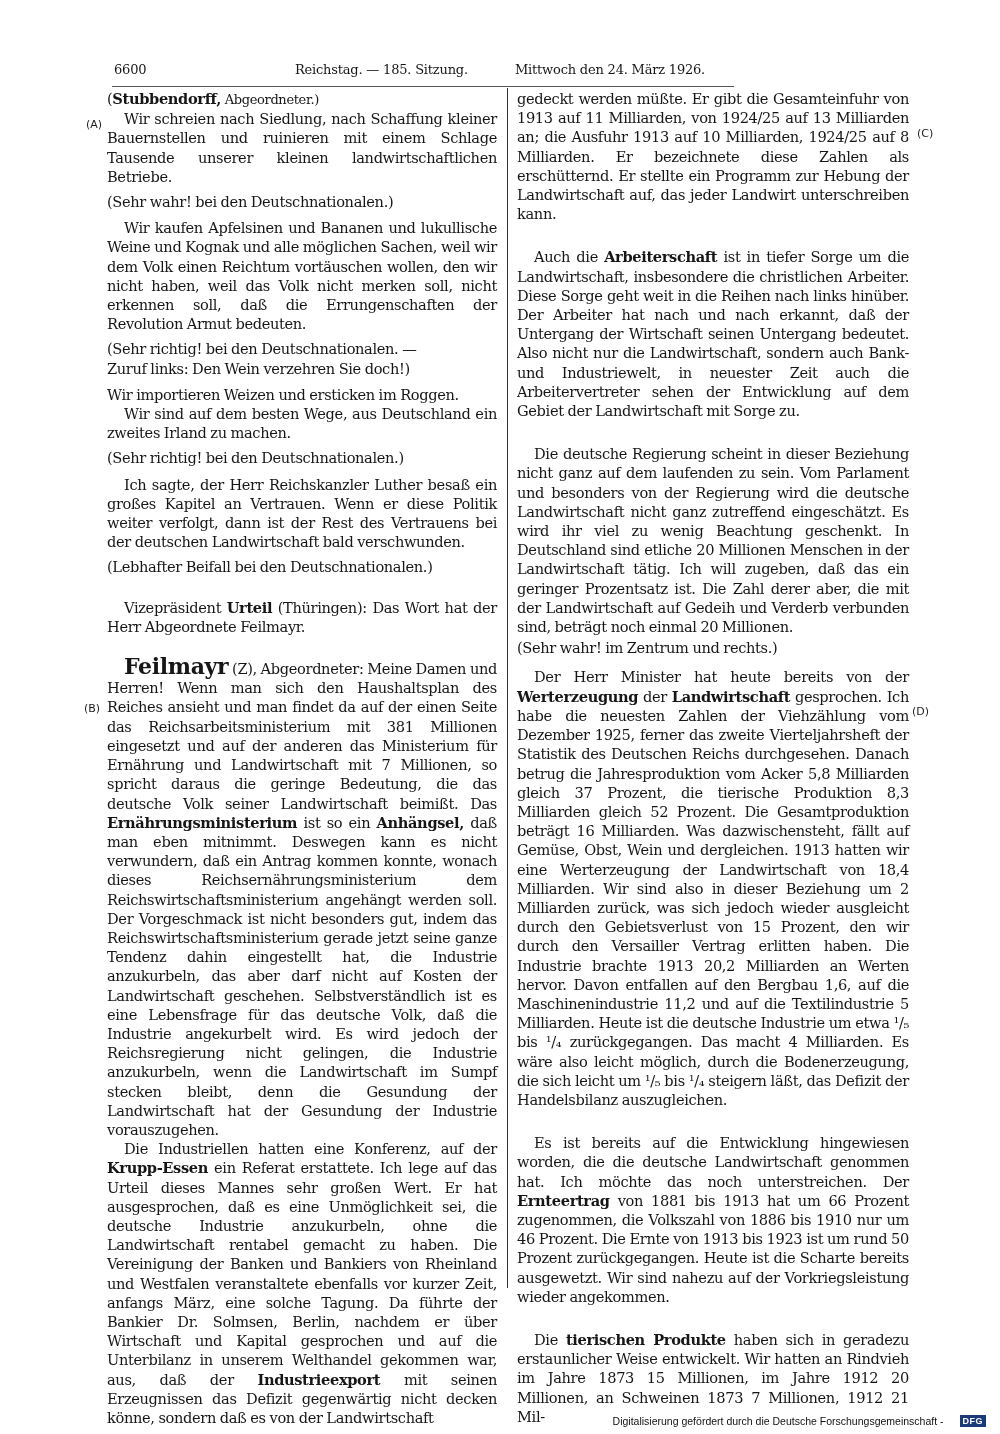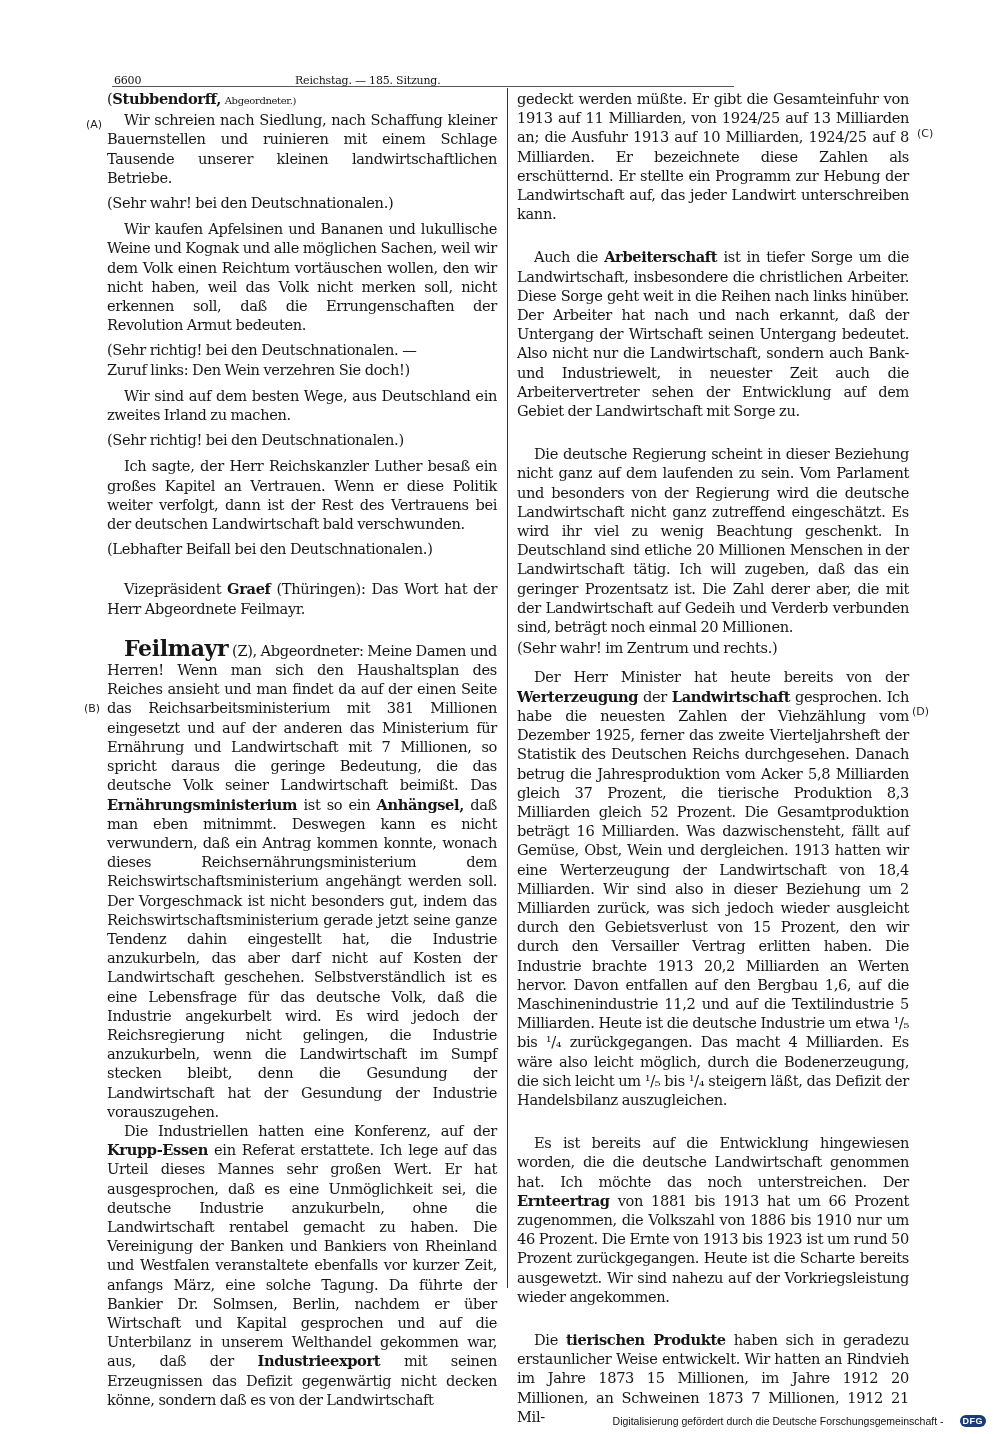--- a/index.html
+++ b/index.html
@@ -10,7 +10,7 @@
   }
   .page-header {
     position: absolute; left: 110px; top: 62px; width: 620px; height: 22px;
-    font-size: 11px; letter-spacing: -0.2px; margin-top: 12px;
+    font-size: 13px; letter-spacing: -0.2px;
   }
   .page-header .pagenum { position: absolute; left: 4px; top: 0; }
   .page-header .session { position: absolute; left: 185px; top: 0; }

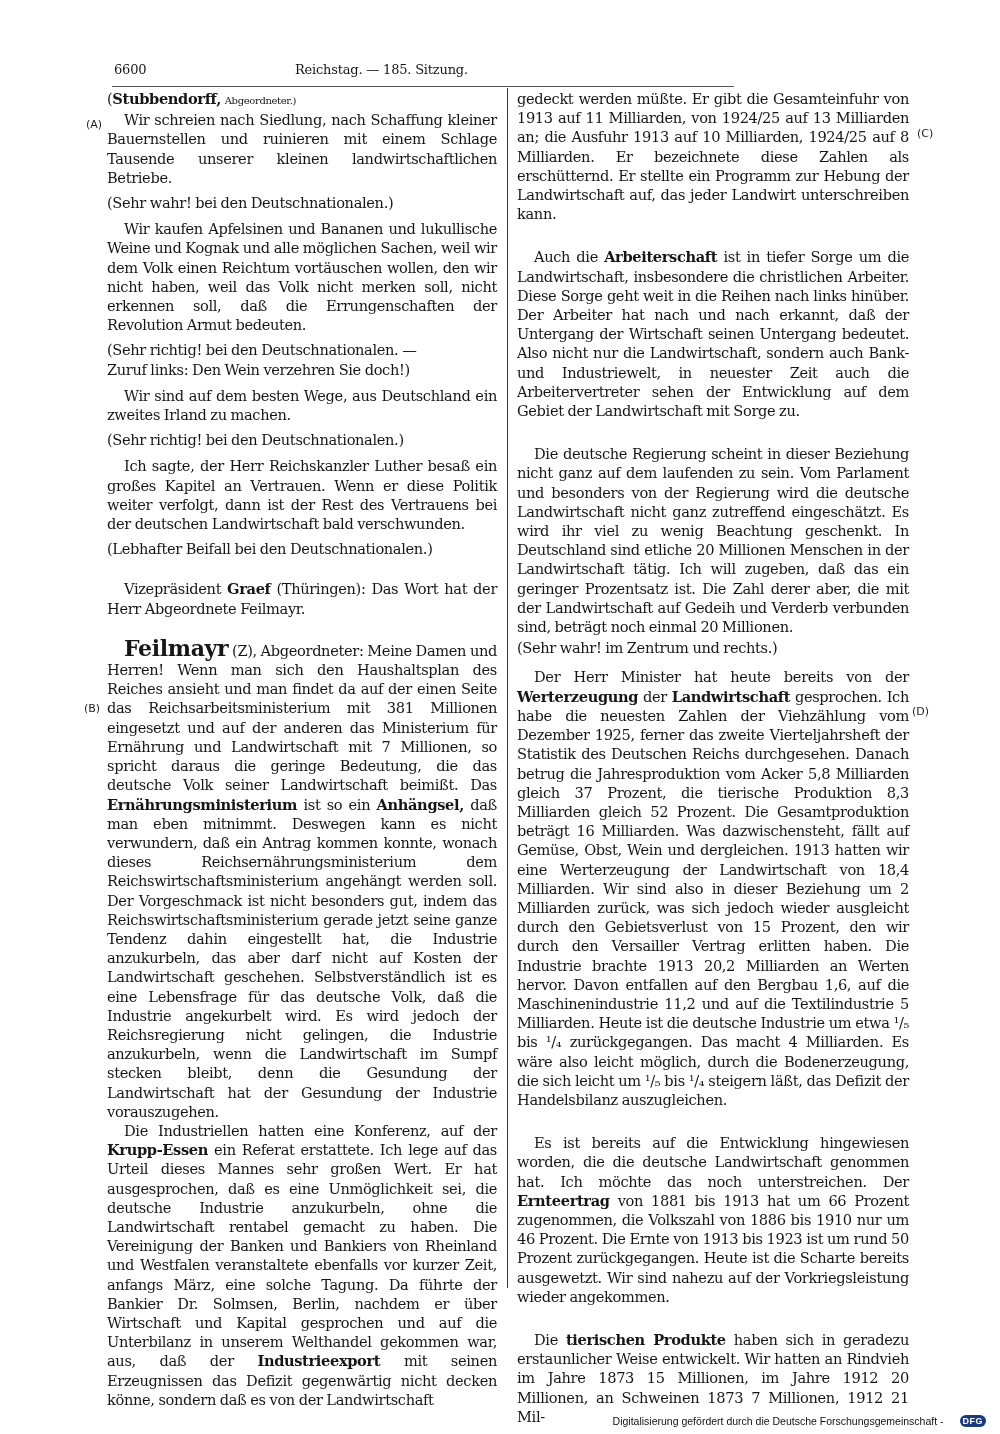--- a/index.html
+++ b/index.html
@@ -51,6 +51,7 @@
 <div class="page-header">
   <span class="pagenum">6600</span>
   <span class="session">Reichstag. — 185. Sitzung.</span>
+  <span class="date">Mittwoch den 24. März 1926.</span>
 </div>
 <div class="header-rule"></div>
 <div class="col-divider"></div>

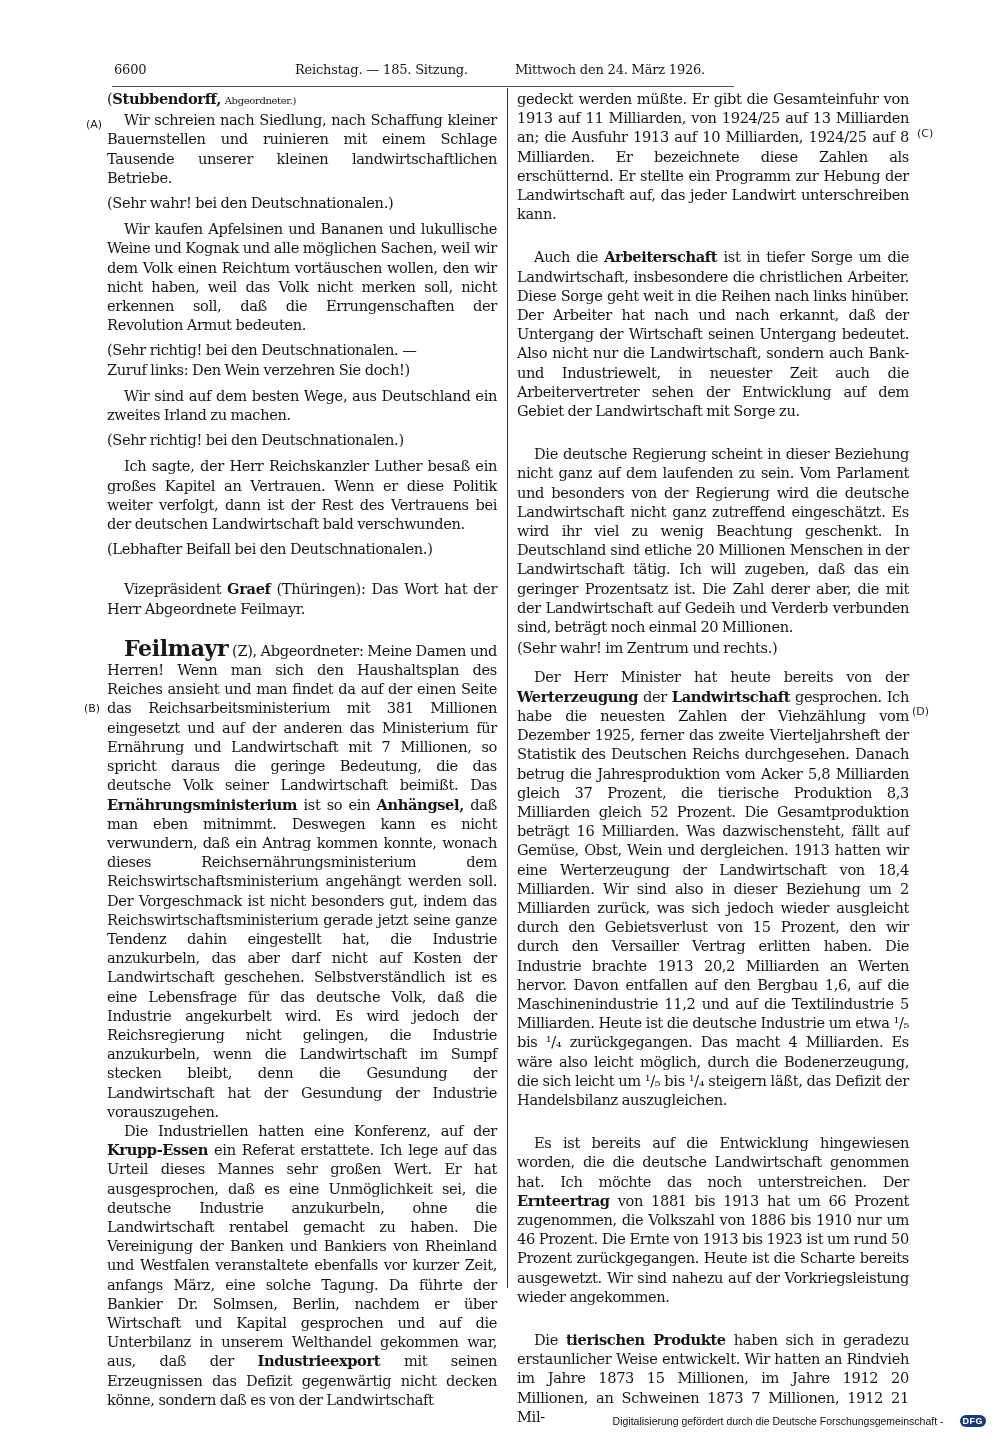--- a/index.html
+++ b/index.html
@@ -63,7 +63,7 @@
 
 <div class="column col-left">
   <p class="noindent">
-    <span>(</span><b>Stubbendorff,</b> <span style="font-size:10px">Abgeordneter.)</span>
+    <span>(</span><b>Stubbendorff,</b> <span style="font-size:13px">Abgeordneter.)</span>
   </p>
   <p>Wir schreien nach Siedlung, nach Schaffung kleiner Bauernstellen und ruinieren mit einem Schlage Tausende unserer kleinen landwirtschaftlichen Betriebe.</p>
   <p class="interjection">(Sehr wahr! bei den Deutschnationalen.)</p>

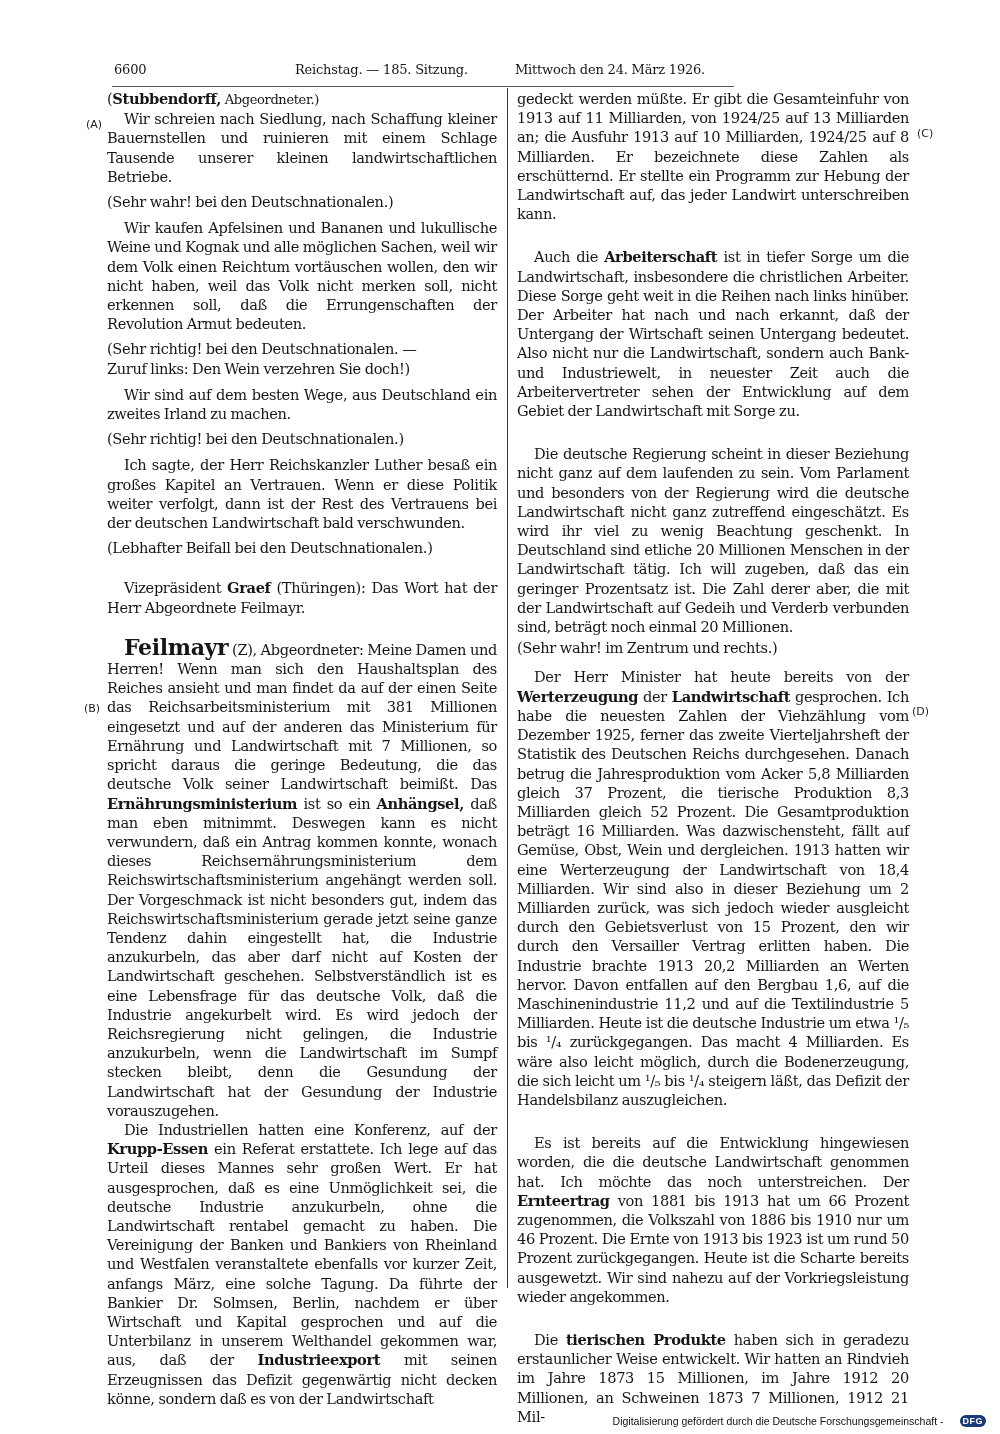--- a/index.html
+++ b/index.html
@@ -72,6 +72,7 @@
     <span>(Sehr richtig! bei den Deutschnationalen. —</span><br>
     <span>Zuruf links: Den Wein verzehren Sie doch!)</span>
   </p>
+  <p class="noindent">Wir importieren Weizen und ersticken im Roggen.</p>
   <p>Wir sind auf dem besten Wege, aus Deutschland ein zweites Irland zu machen.</p>
   <p class="interjection">(Sehr richtig! bei den Deutschnationalen.)</p>
   <p>Ich sagte, der Herr Reichskanzler Luther besaß ein großes Kapitel an Vertrauen. Wenn er diese Politik weiter verfolgt, dann ist der Rest des Vertrauens bei der deutschen Landwirtschaft bald verschwunden.</p>

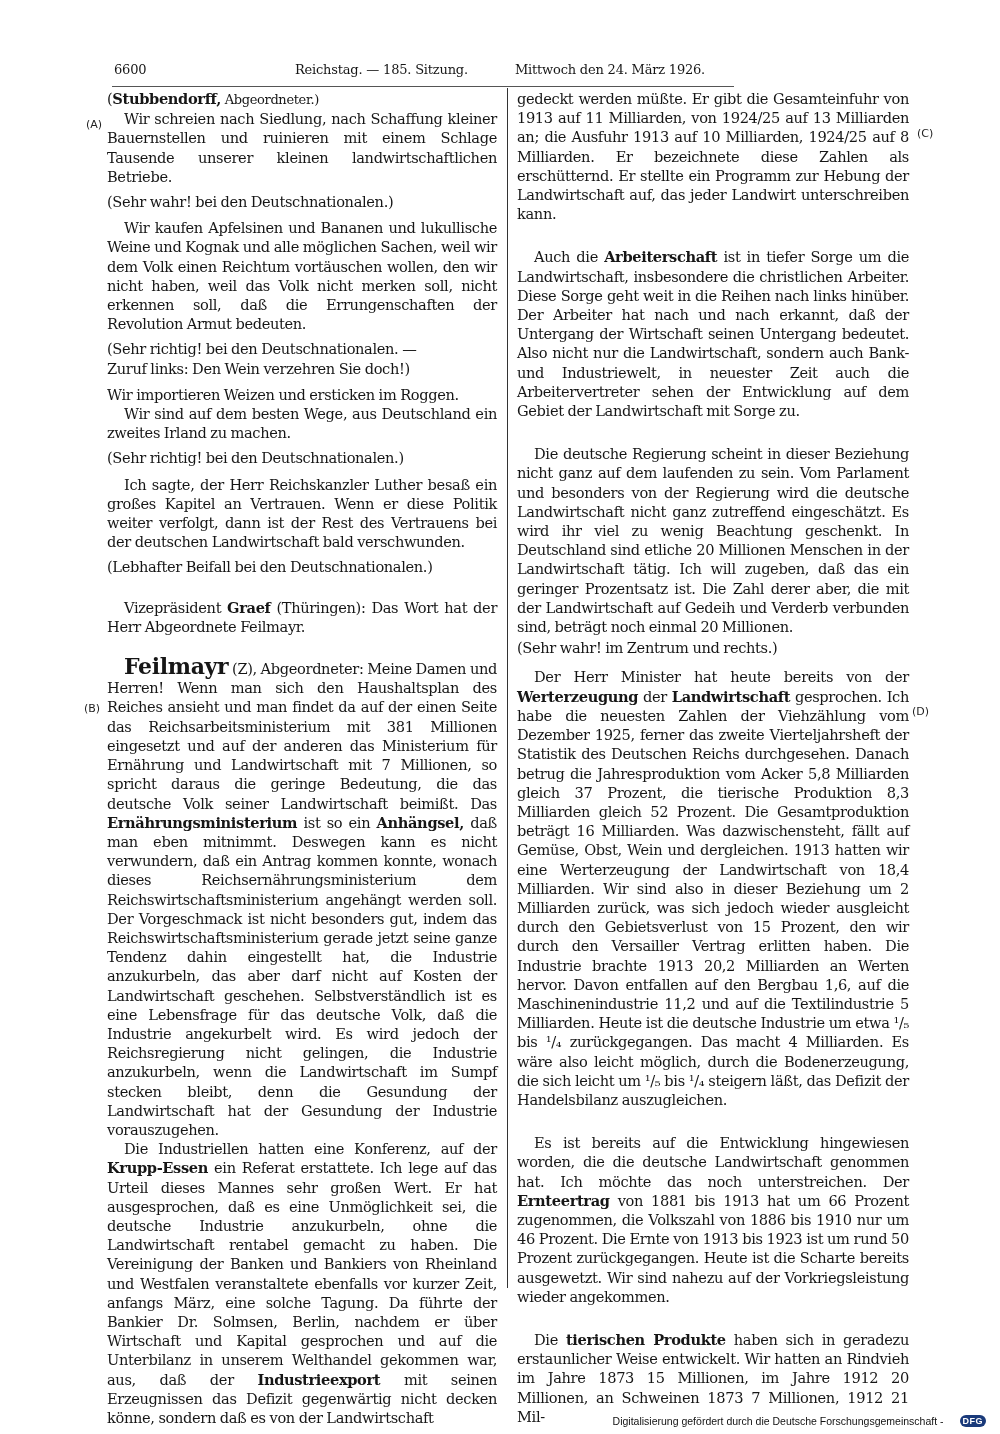--- a/index.html
+++ b/index.html
@@ -79,7 +79,7 @@
   <p class="interjection">(Lebhafter Beifall bei den Deutschnationalen.)</p>
   <p class="big-gap">
     <span>Vizepräsident</span>
-    <b>Graef</b>
+    <b>Urteil</b>
     <span>(Thüringen): Das Wort hat der Herr Abgeordnete Feilmayr.</span>
   </p>
   <p class="big-gap">

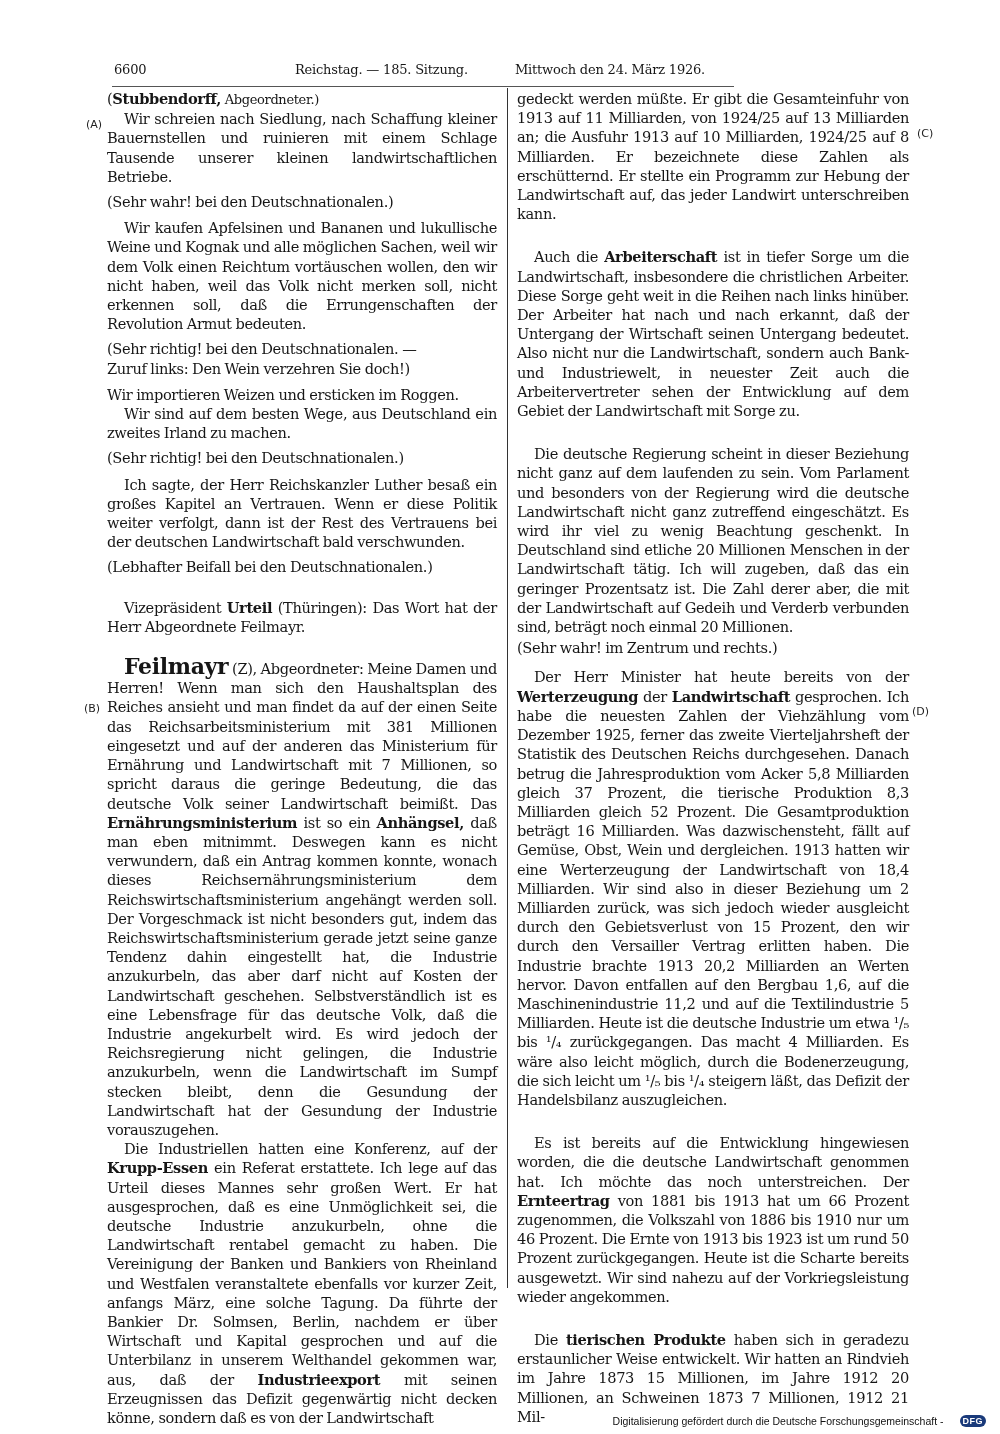--- a/index.html
+++ b/index.html
@@ -42,7 +42,7 @@
   }
   .dfg-logo {
     background: #1a3a7a; color: #fff; font-weight: bold; font-size: 9px;
-    padding: 1px 3px; letter-spacing: 0.5px; border-radius: 6px;
+    padding: 1px 3px; letter-spacing: 0.5px;
   }
 </style>
 </head>

